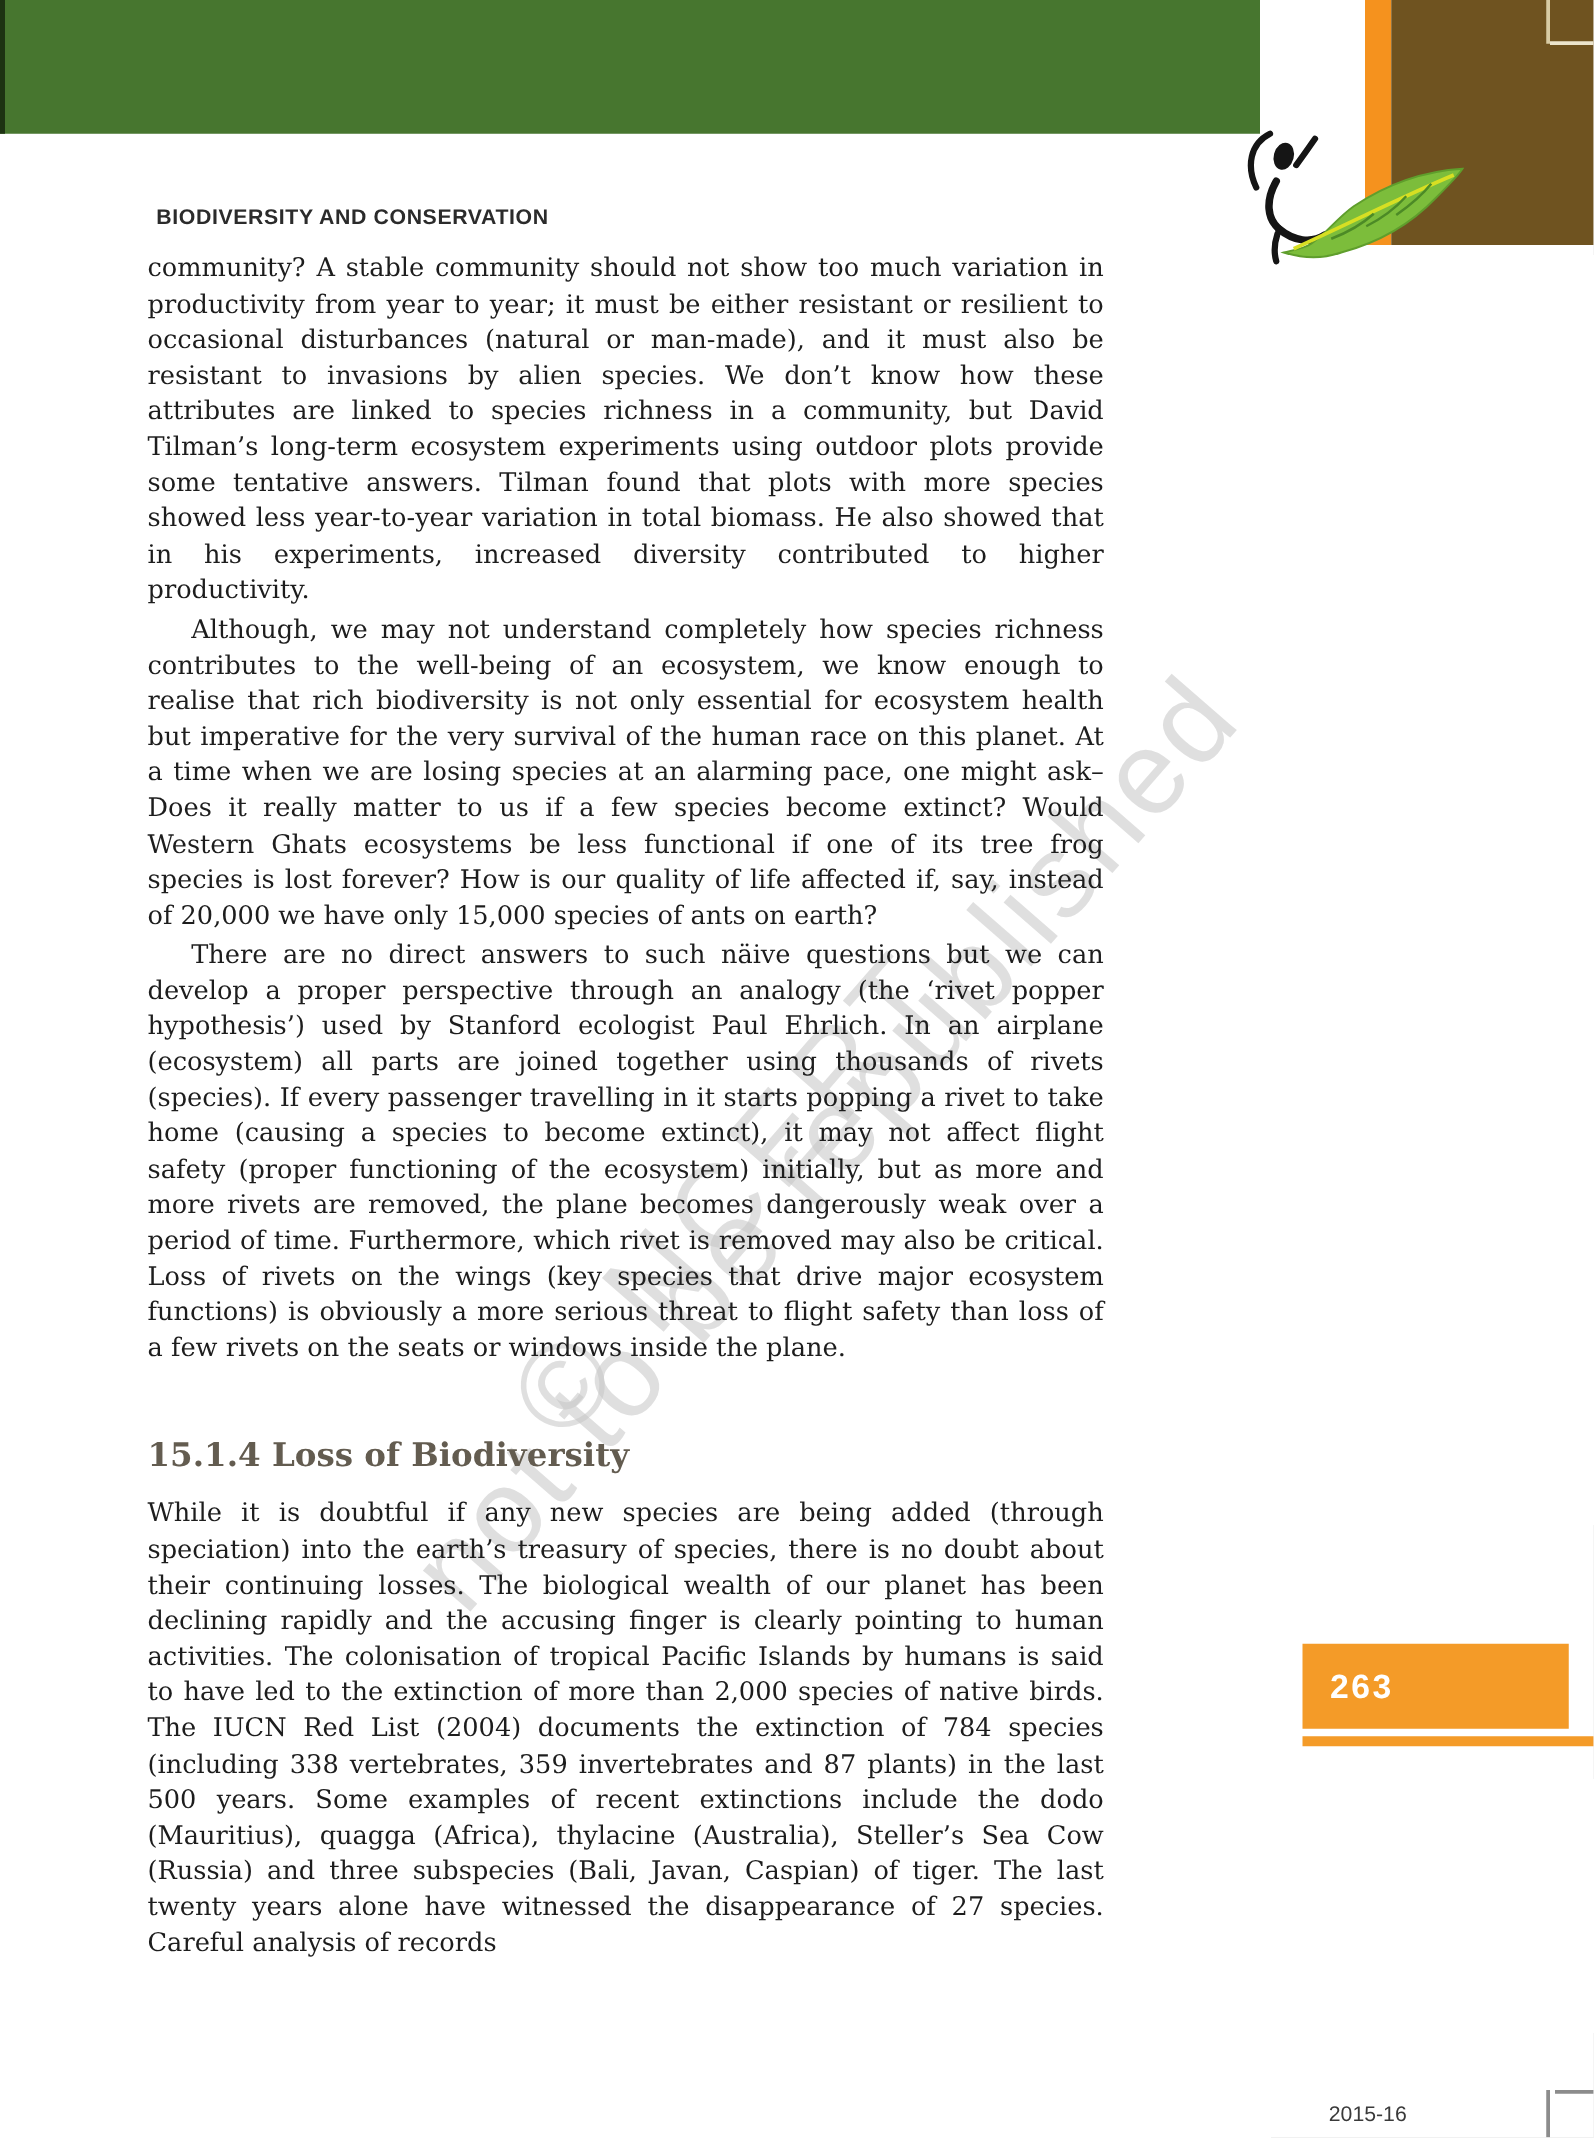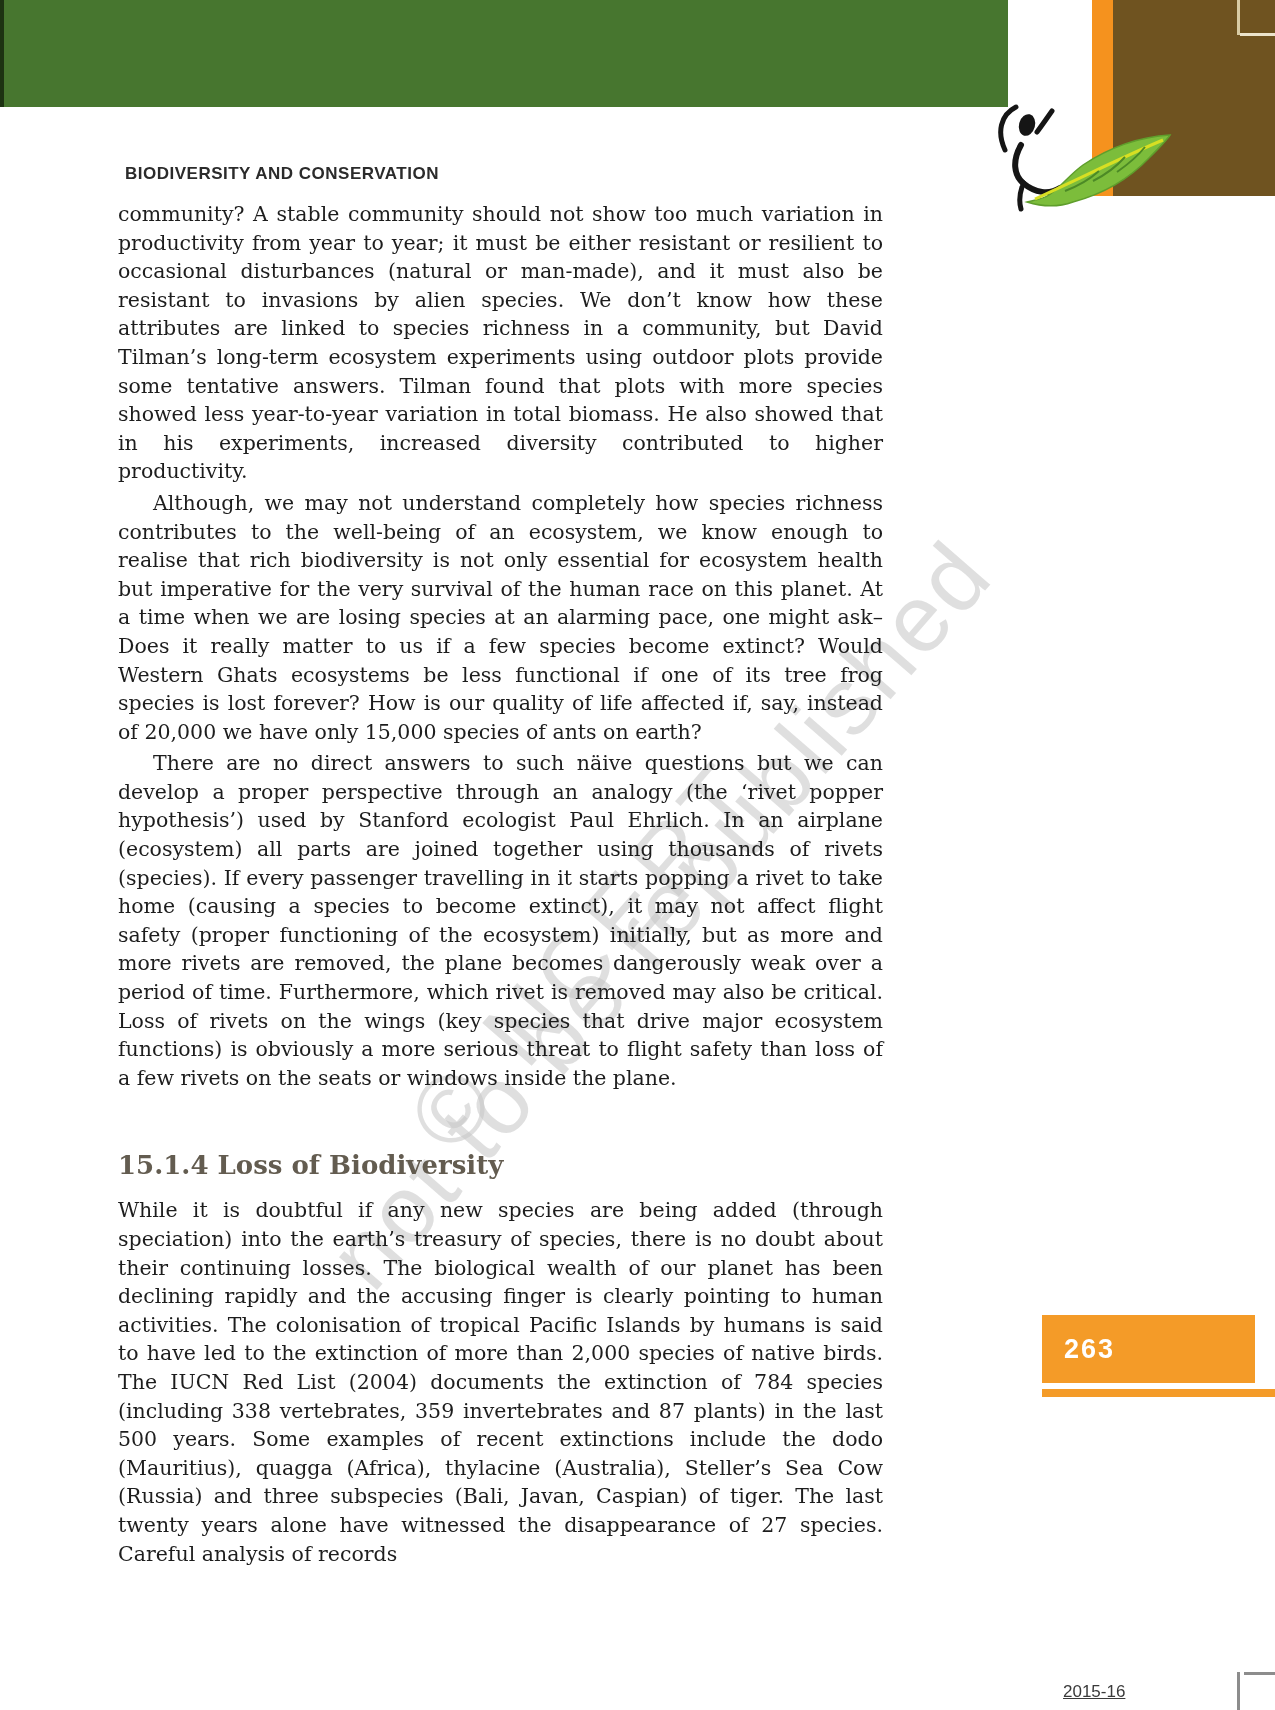--- a/index.html
+++ b/index.html
@@ -64,7 +64,7 @@
   
   .footer-year {
     position:absolute; left:1063px; top:1682px;
-    font-family:"Liberation Sans", sans-serif; font-size:17px; color:#3a3a3a;text-decoration:underline;
+    font-family:"Liberation Sans", sans-serif; font-size:17px; color:#3a3a3a;
   }
 </style>
 </head>

